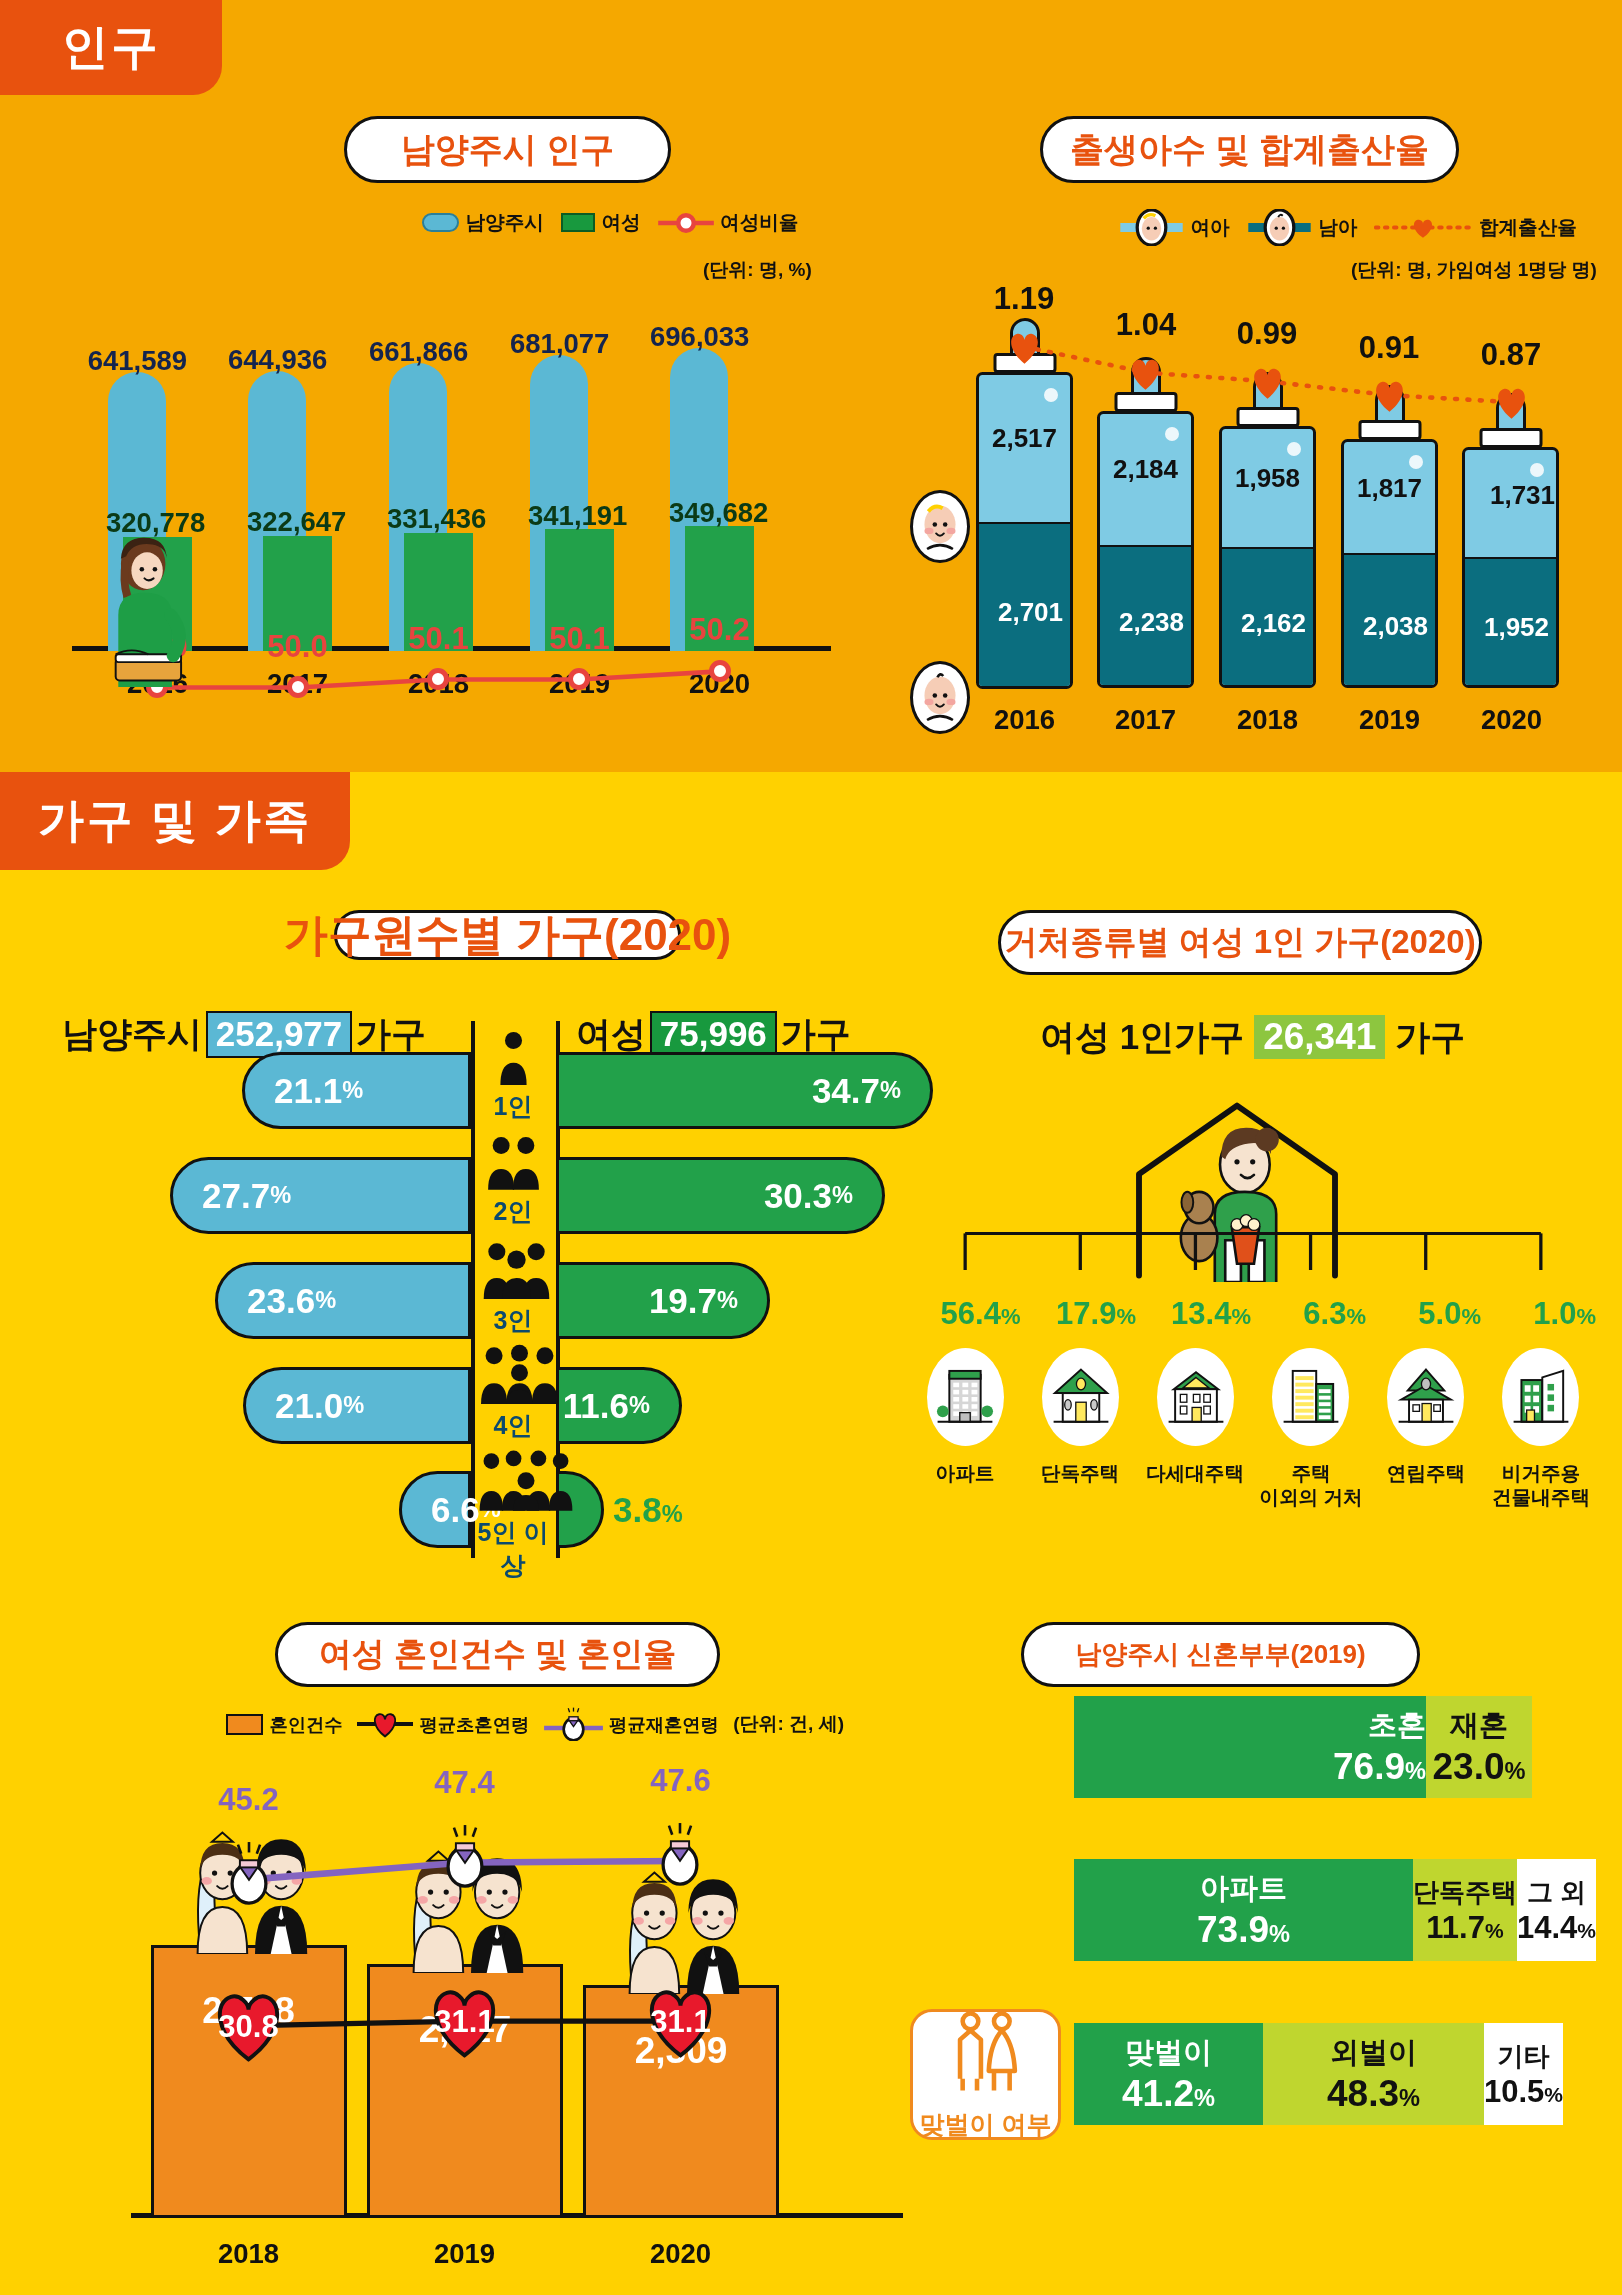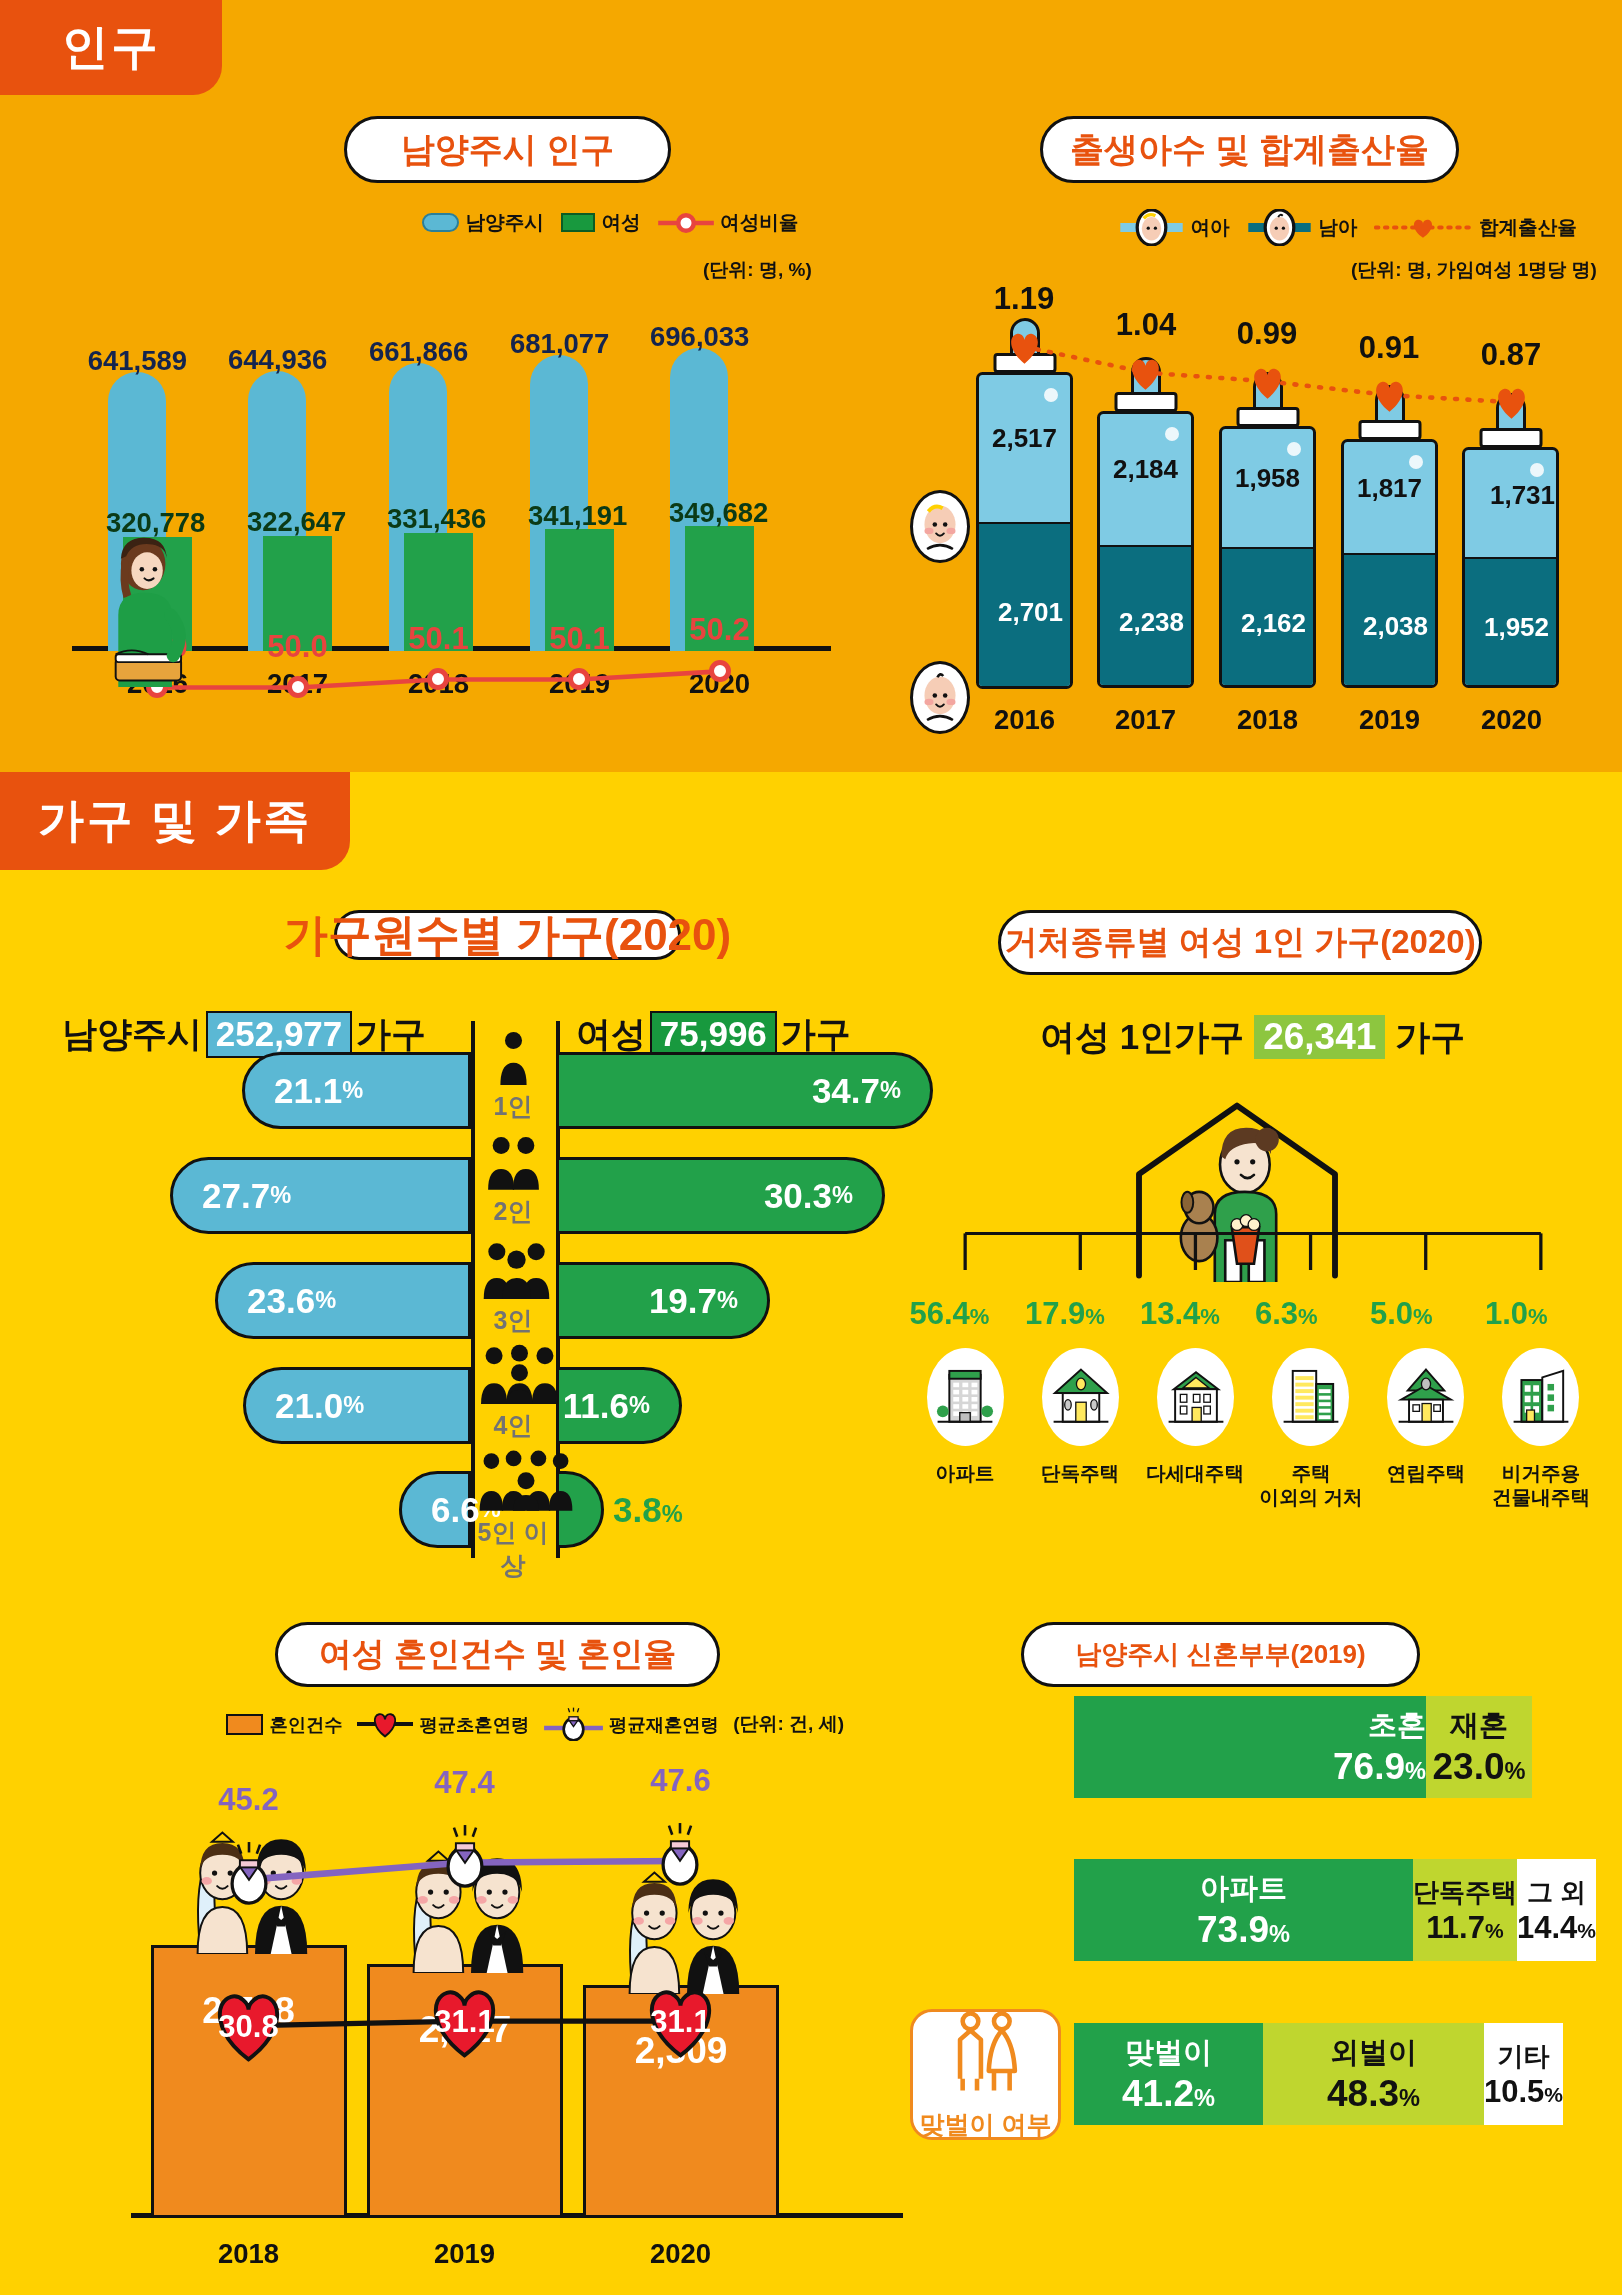--- a/index.html
+++ b/index.html
@@ -109,7 +109,7 @@
   }
   .pct-sm { font-size:23.6px; }
   .hh-mid { position:absolute; text-align:center; width:131px; }
-  .hh-mid .lab { font-size:25px; font-weight:bold; color:#737373; margin-top:2.6px; }
+  .hh-mid .lab { font-size:25px; font-weight:bold; color:#0c4a6e; margin-top:2.6px; }
   .vline { position:absolute; width:3.9px; background:#111; }
 
   

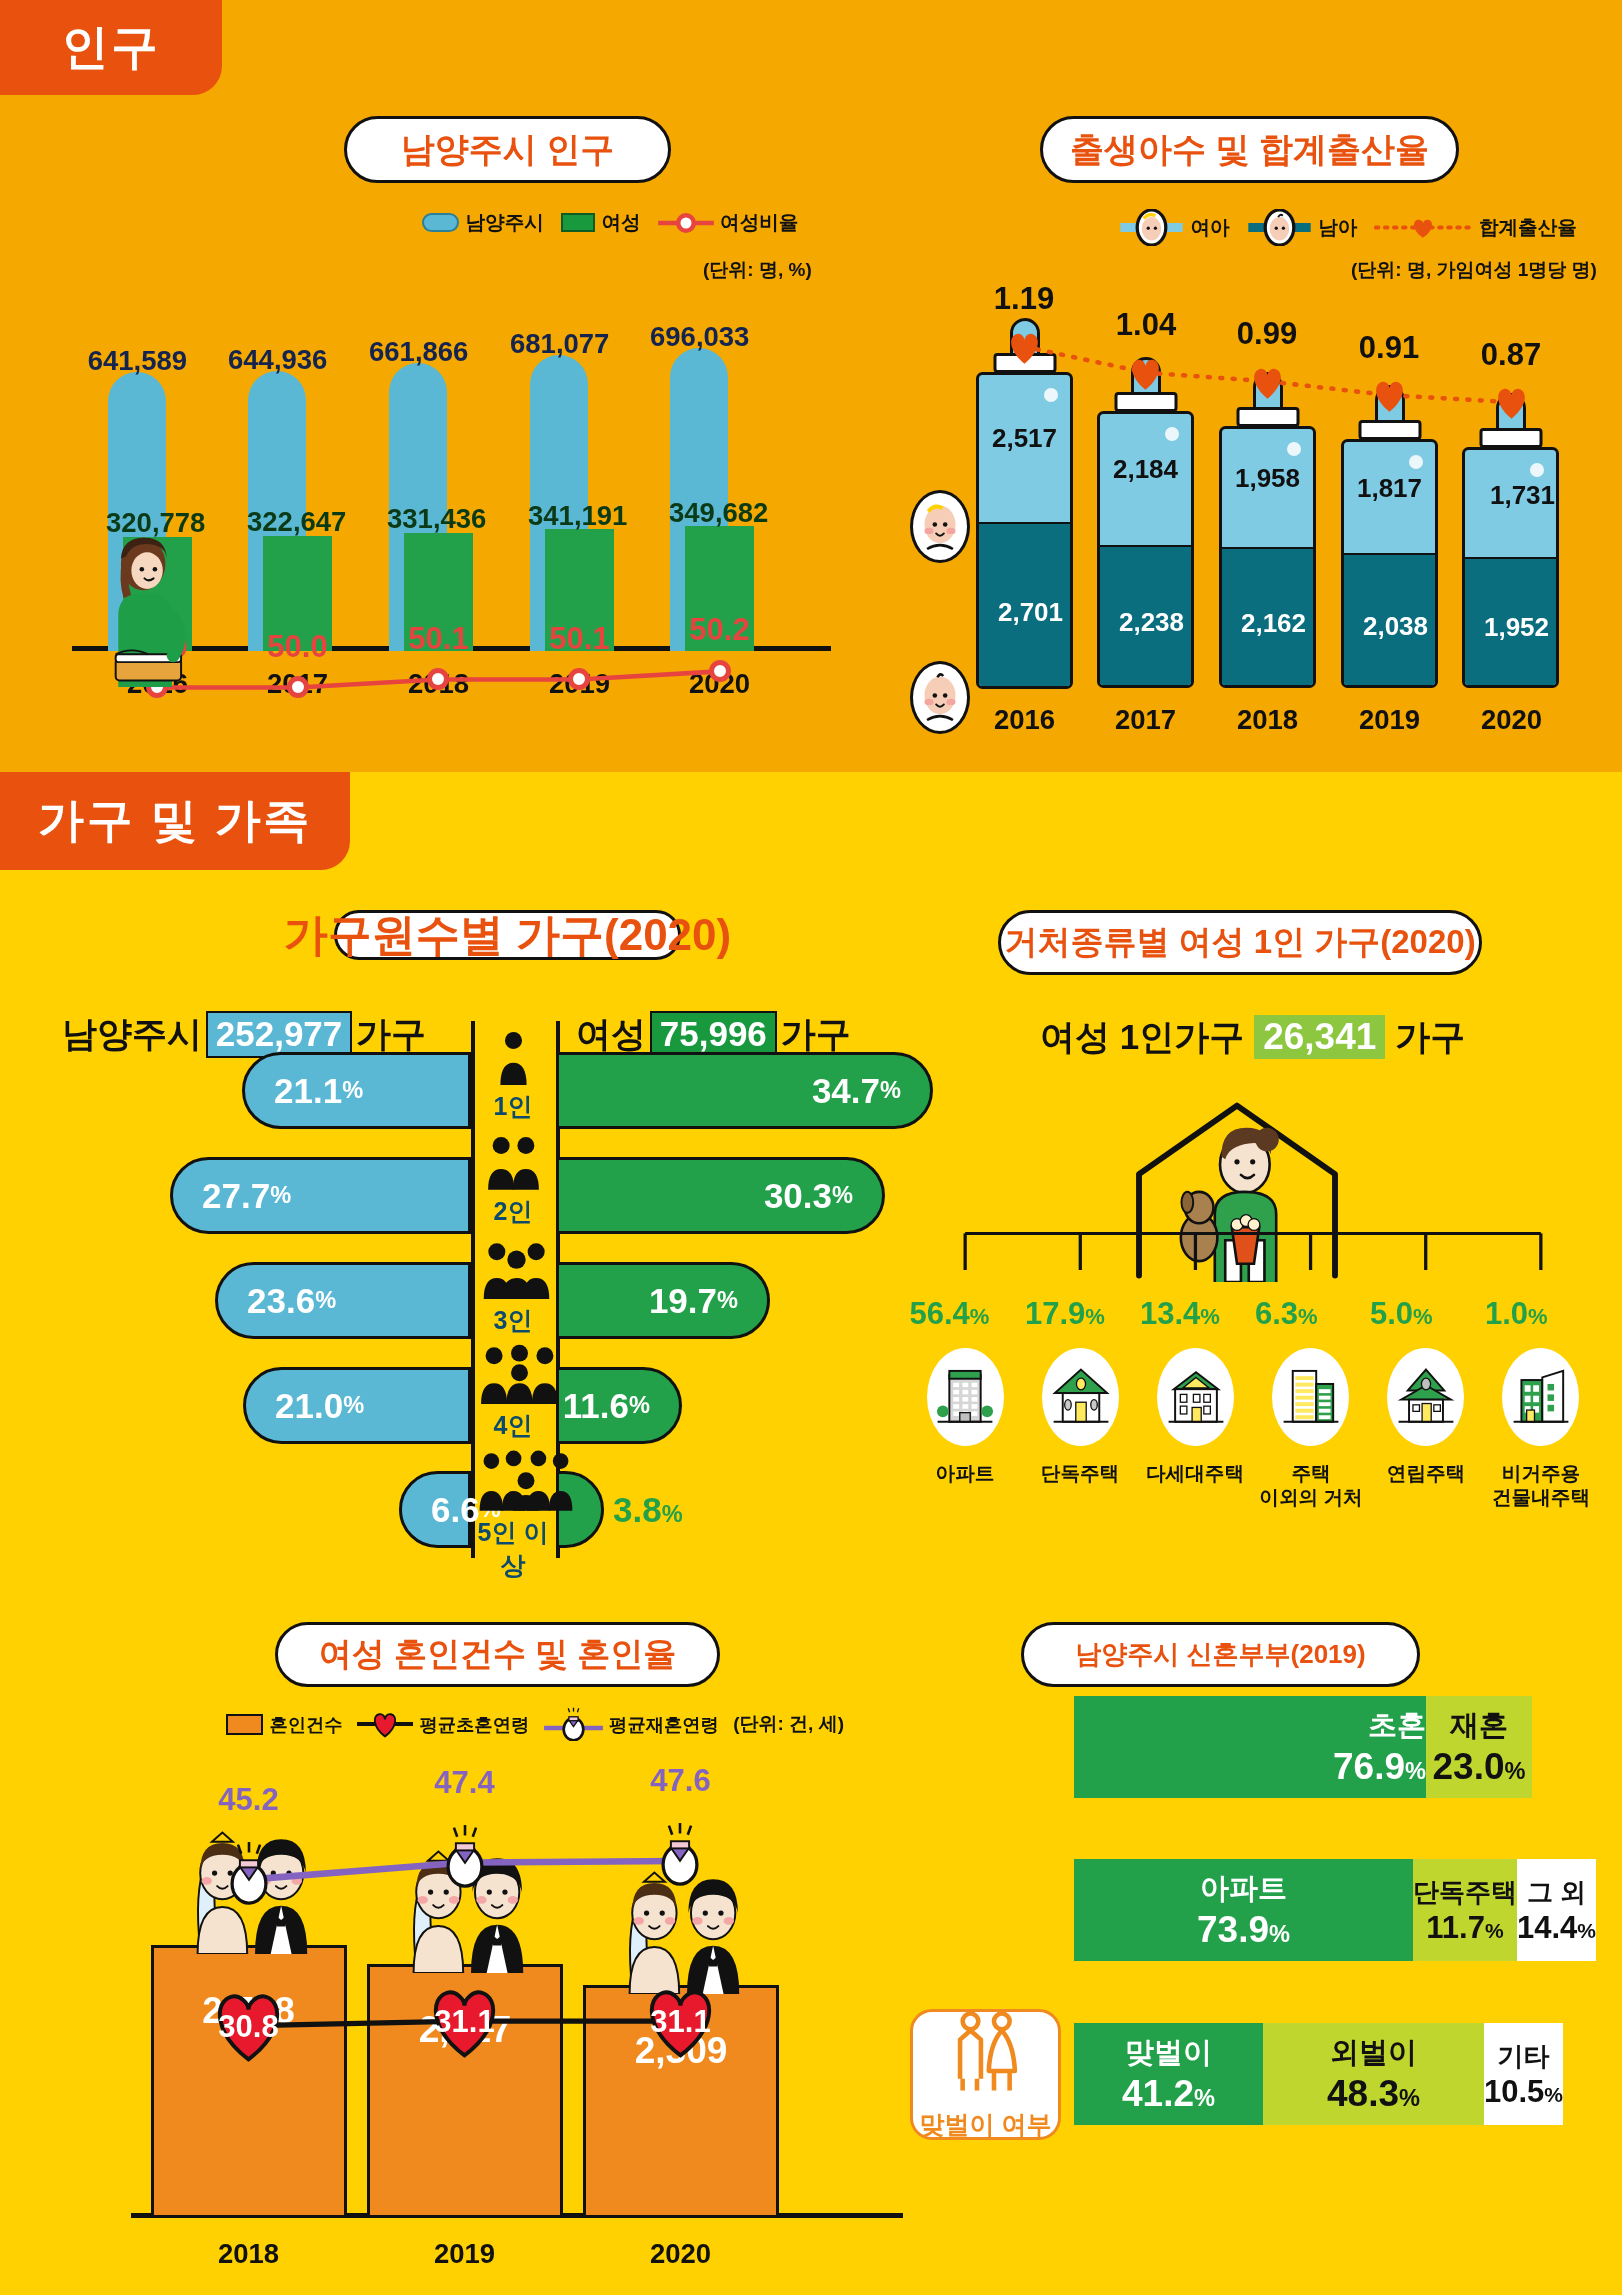--- a/index.html
+++ b/index.html
@@ -116,7 +116,7 @@
   #dw { position:absolute; left:903px; top:1021px; width:700px; height:563px; }
   .dw-head { position:absolute; font-size:35px; font-weight:bold; color:#111; white-space:nowrap; }
   .dw-val { display:inline-block; background:#8DC63F; color:#fff; font-weight:bold; padding:1.3px 9.2px; font-size:37px; }
-  .dw-pct { position:absolute; font-size:31px; font-weight:bold; color:#22A14A; text-align:left; width:111px; }
+  .dw-pct { position:absolute; font-size:31px; font-weight:bold; color:#22A14A; text-align:right; width:111px; }
   .dw-ic { position:absolute; width:77px;height:98px; background:#fff; border-radius:50%; }
   .dw-lab { position:absolute; font-size:19.6px; font-weight:bold; color:#111; text-align:center; width:124px; line-height:1.25; }
 

